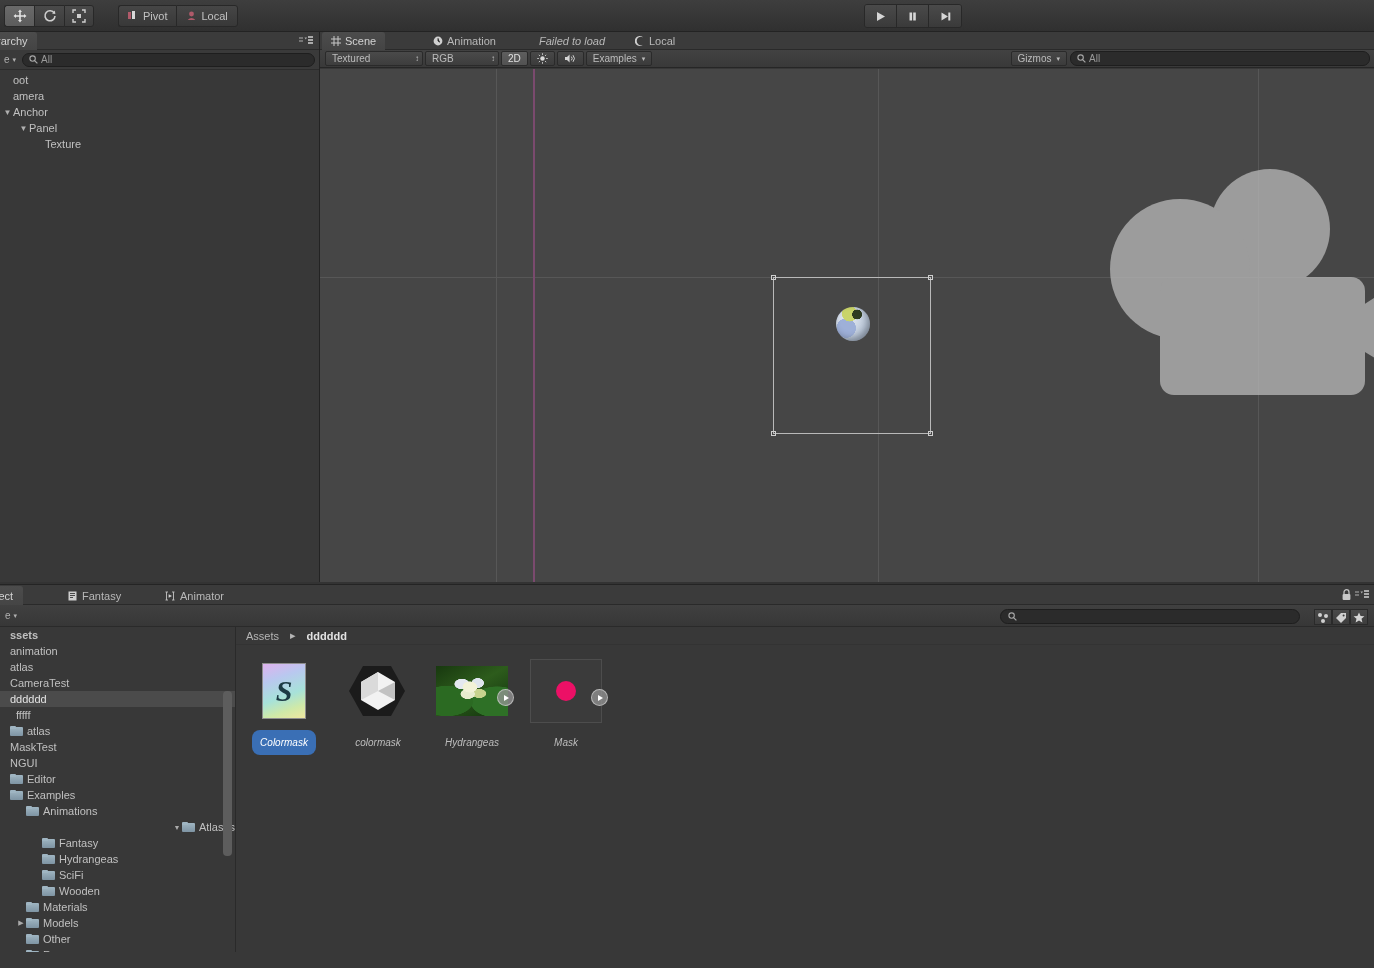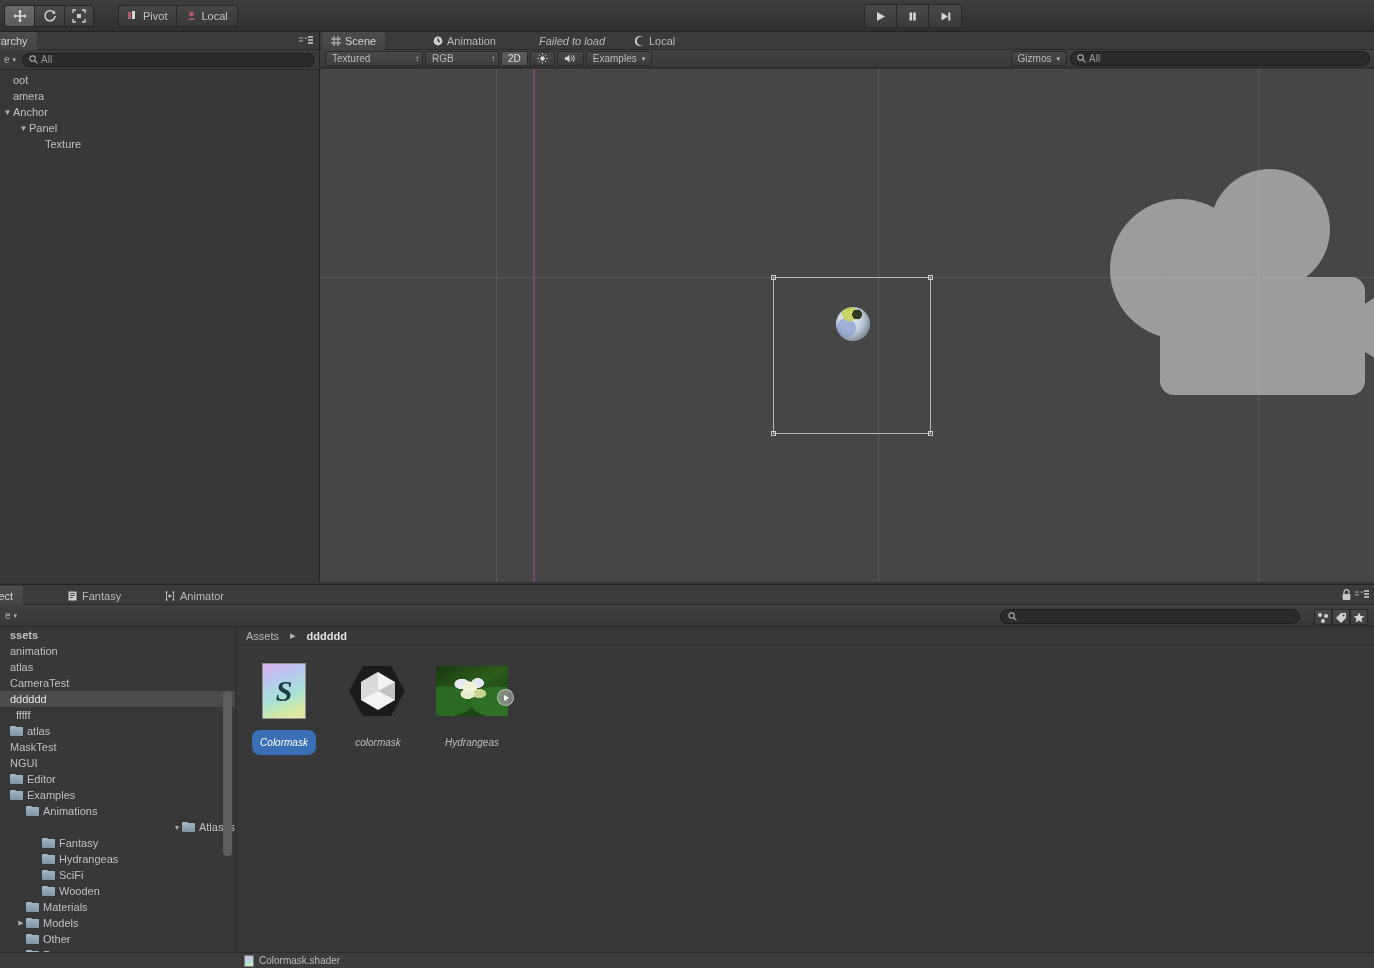--- a/index.html
+++ b/index.html
@@ -753,6 +753,19 @@
             </div>
             <div class="asset-label">Hydrangeas</div>
           </div>
+          <div class="asset">
+            <div class="asset-thumb">
+              <div class="mask-thumb">
+                <div class="mask-dot"></div>
+              </div>
+            </div>
+            <div class="play-ovl">
+              <svg width="8" height="8" viewBox="0 0 8 8">
+                <path d="M2 1 L7 4 L2 7 Z" fill="#ffffff"></path>
+              </svg>
+            </div>
+            <div class="asset-label">Mask</div>
+          </div>
         </div>
     </div>
 

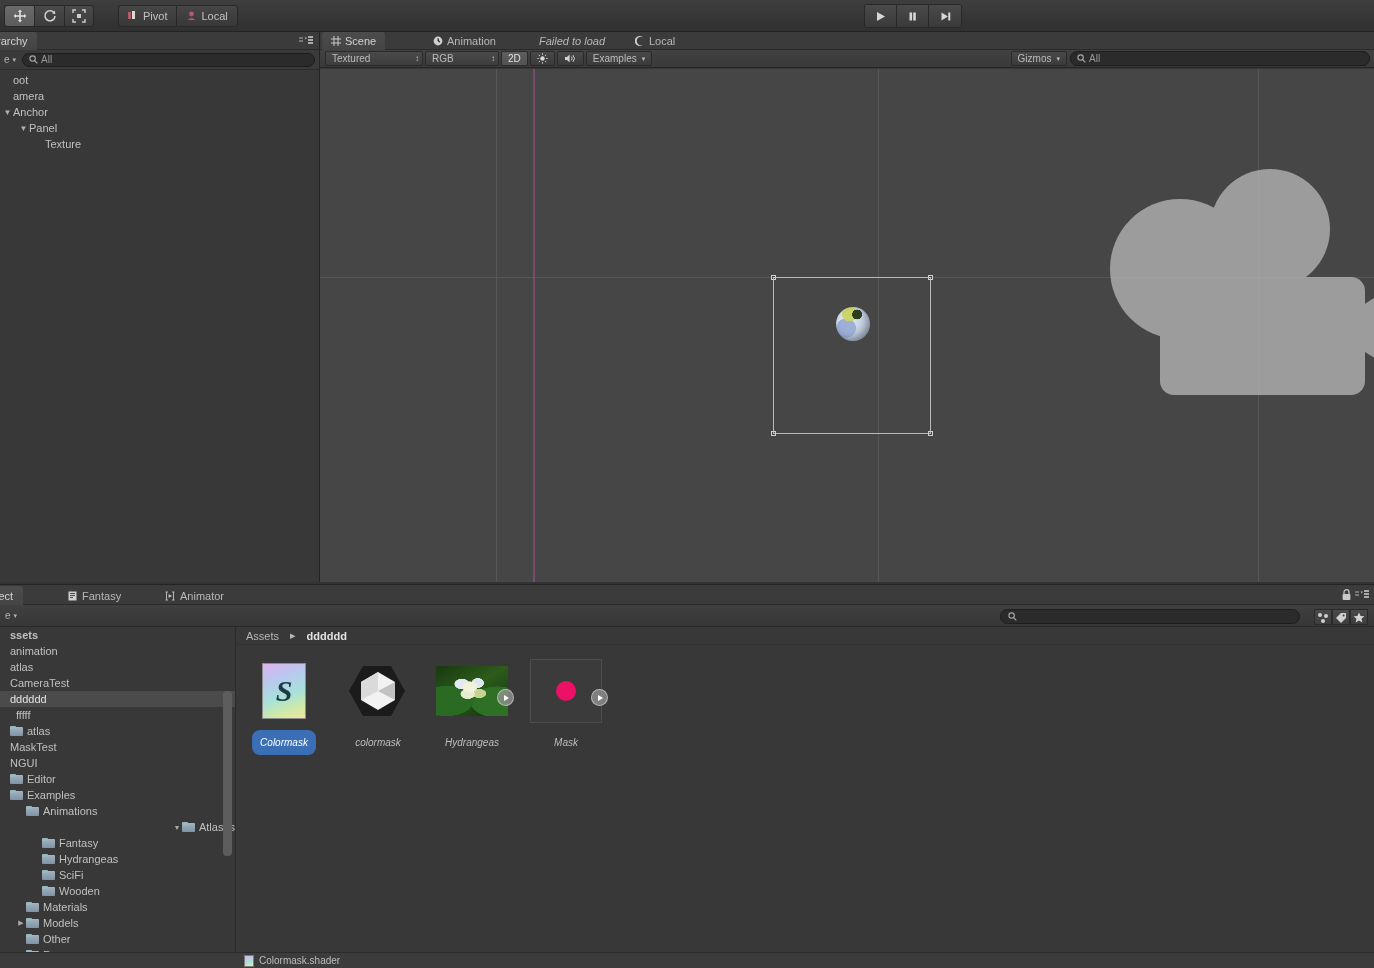--- a/index.html
+++ b/index.html
@@ -769,10 +769,6 @@
         </div>
     </div>
 
-    <div class="statusbar">
-      <span class="shader-mini"></span>
-      <span>Colormask.shader</span>
-    </div>
   </div>
 </div>
 

